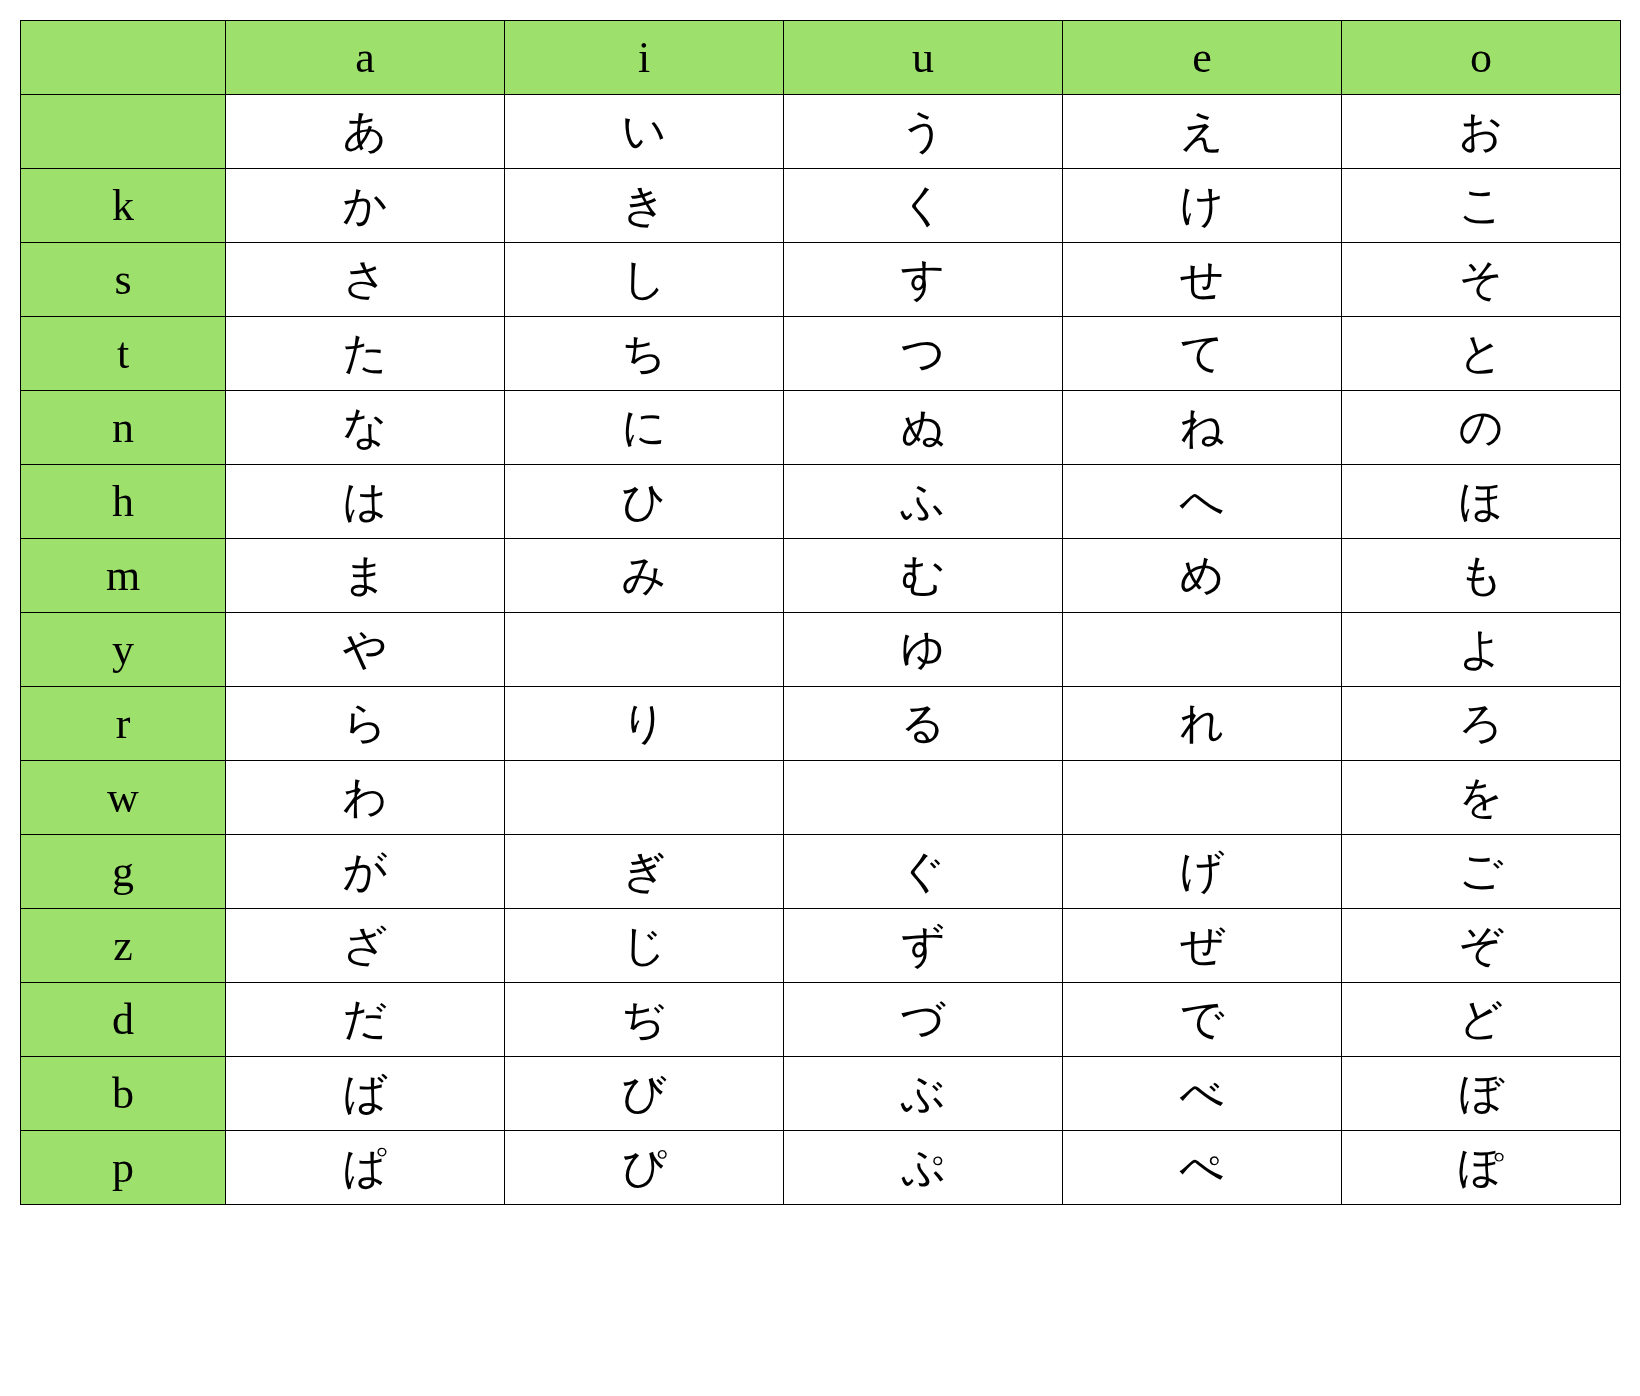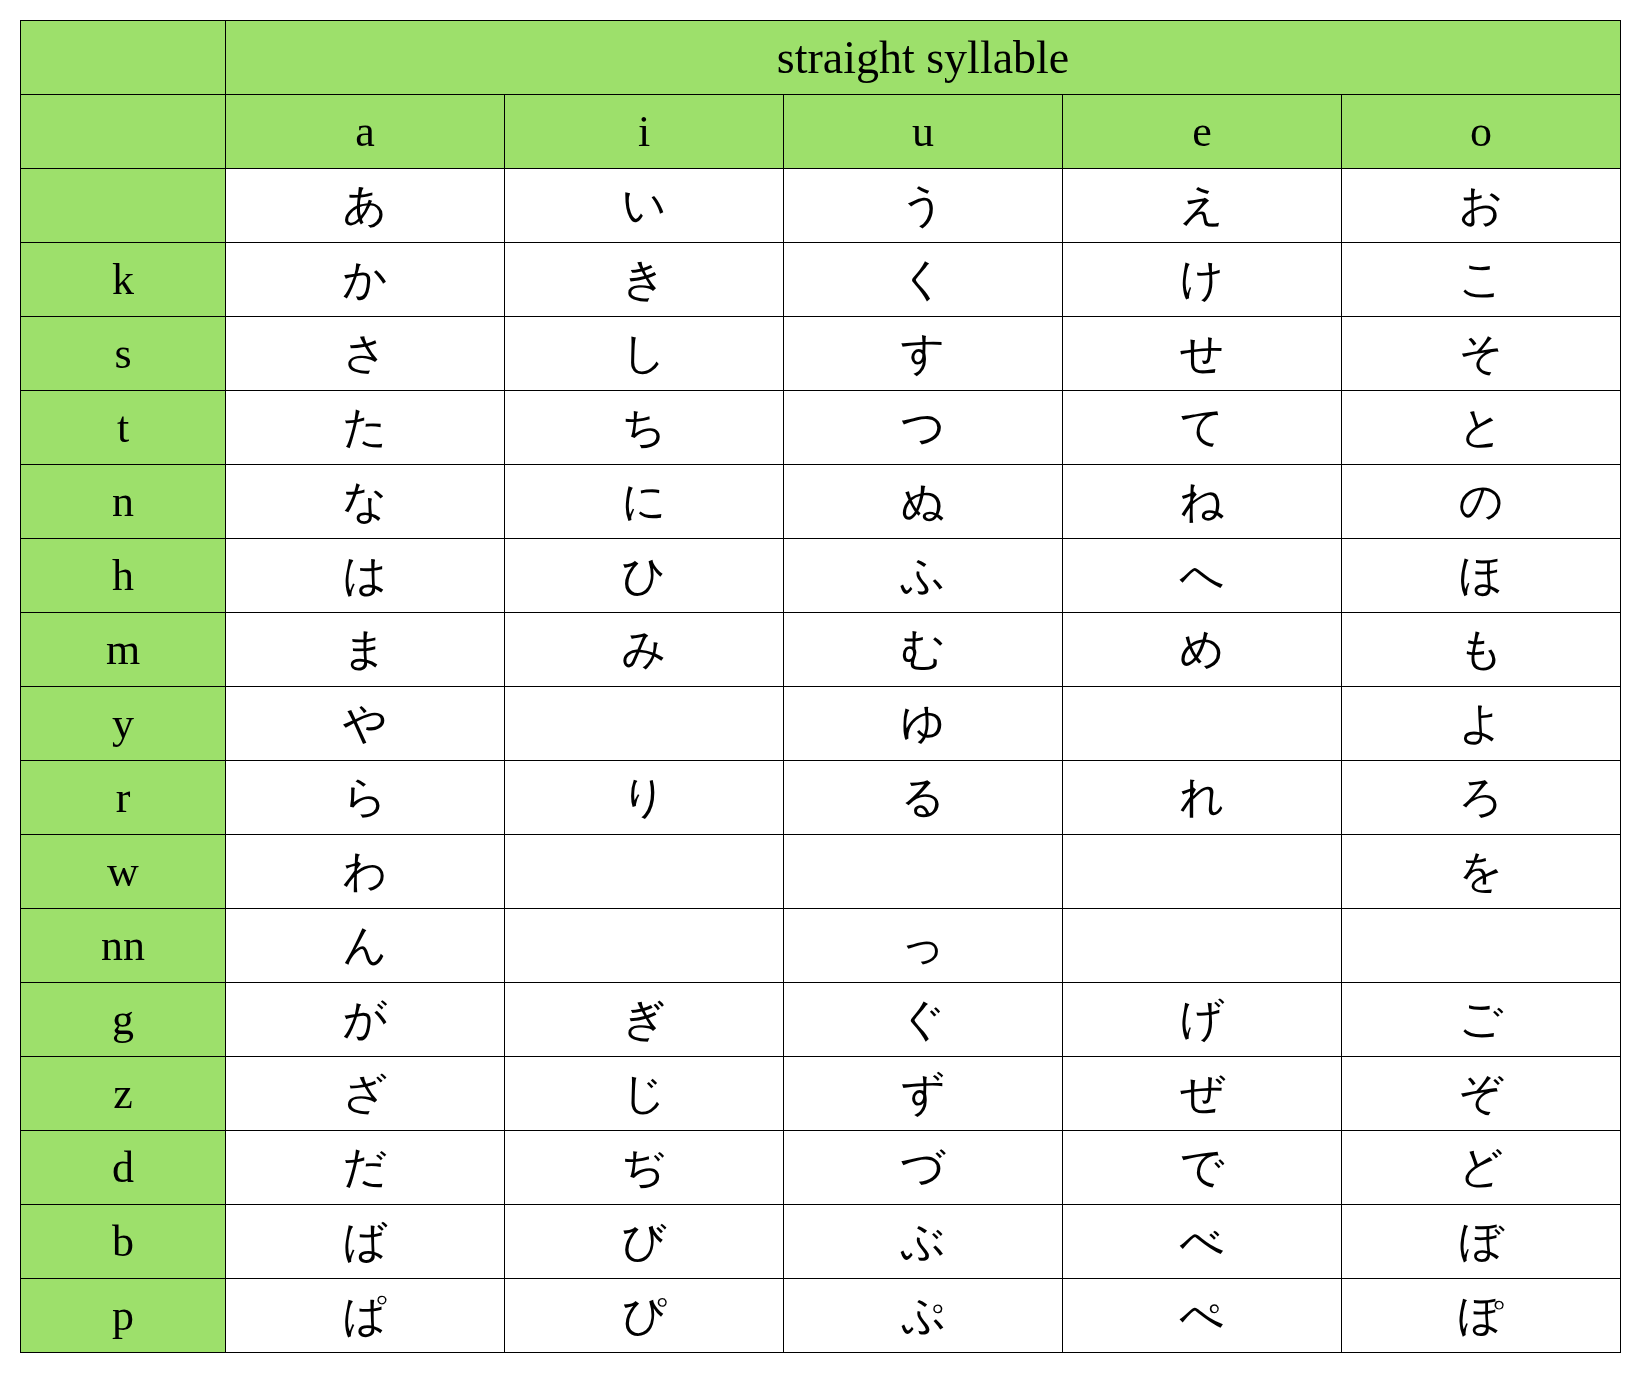--- a/index.html
+++ b/index.html
@@ -55,10 +55,6 @@
       <col class="cd">
   </colgroup>
   <tbody id="tbody">
-      <tr class="title-row">
-        <td class="hdr"></td>
-        <td class="hdr" colspan="5">straight syllable</td>
-      </tr>
       <tr>
         <td class="hdr"></td>
         <td class="hdr">a</td>

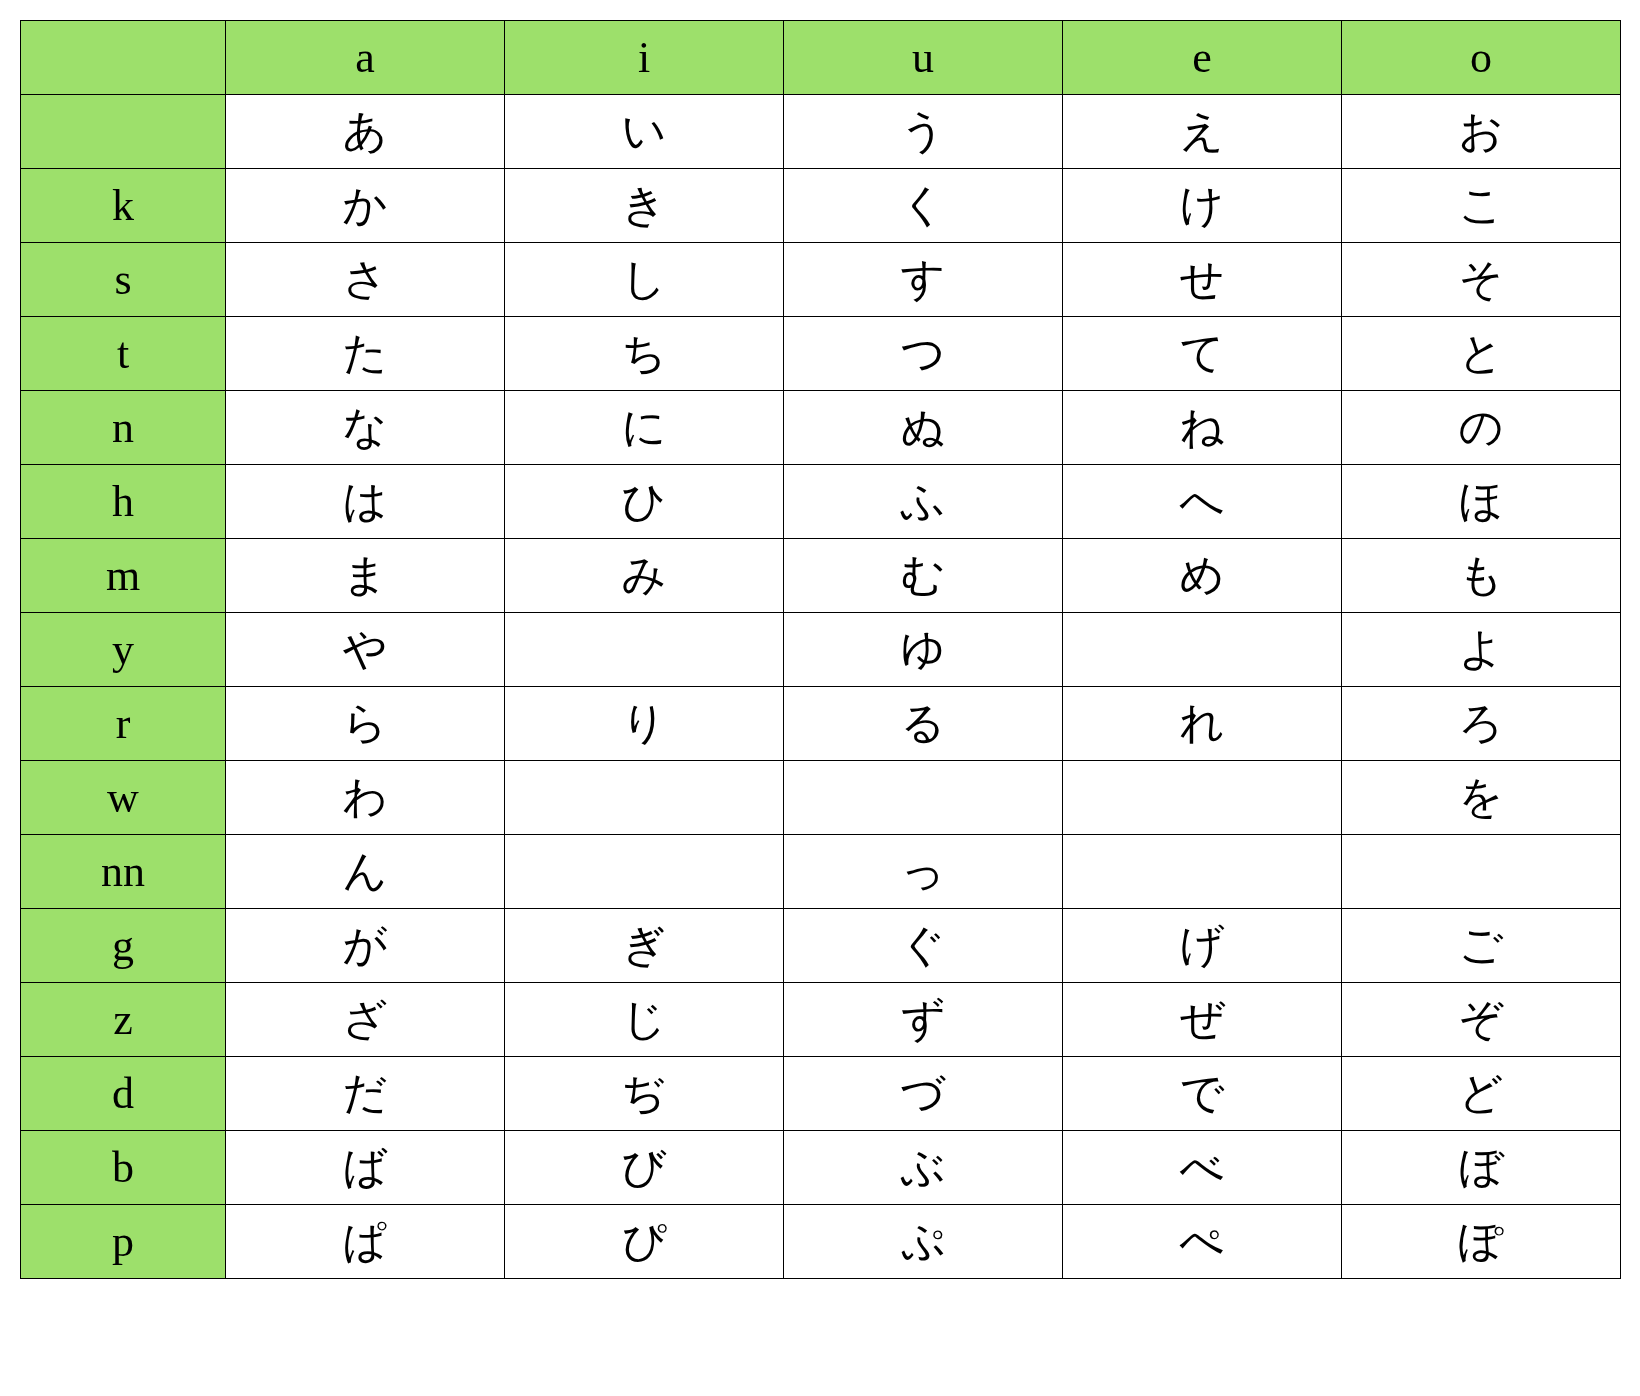--- a/index.html
+++ b/index.html
@@ -144,14 +144,6 @@
         <td class="data-cell">を</td>
       </tr>
       <tr>
-        <td class="row-label">nn</td>
-        <td class="data-cell">ん</td>
-        <td class="data-cell"></td>
-        <td class="data-cell">っ</td>
-        <td class="data-cell"></td>
-        <td class="data-cell"></td>
-      </tr>
-      <tr>
         <td class="row-label">g</td>
         <td class="data-cell">が</td>
         <td class="data-cell">ぎ</td>

